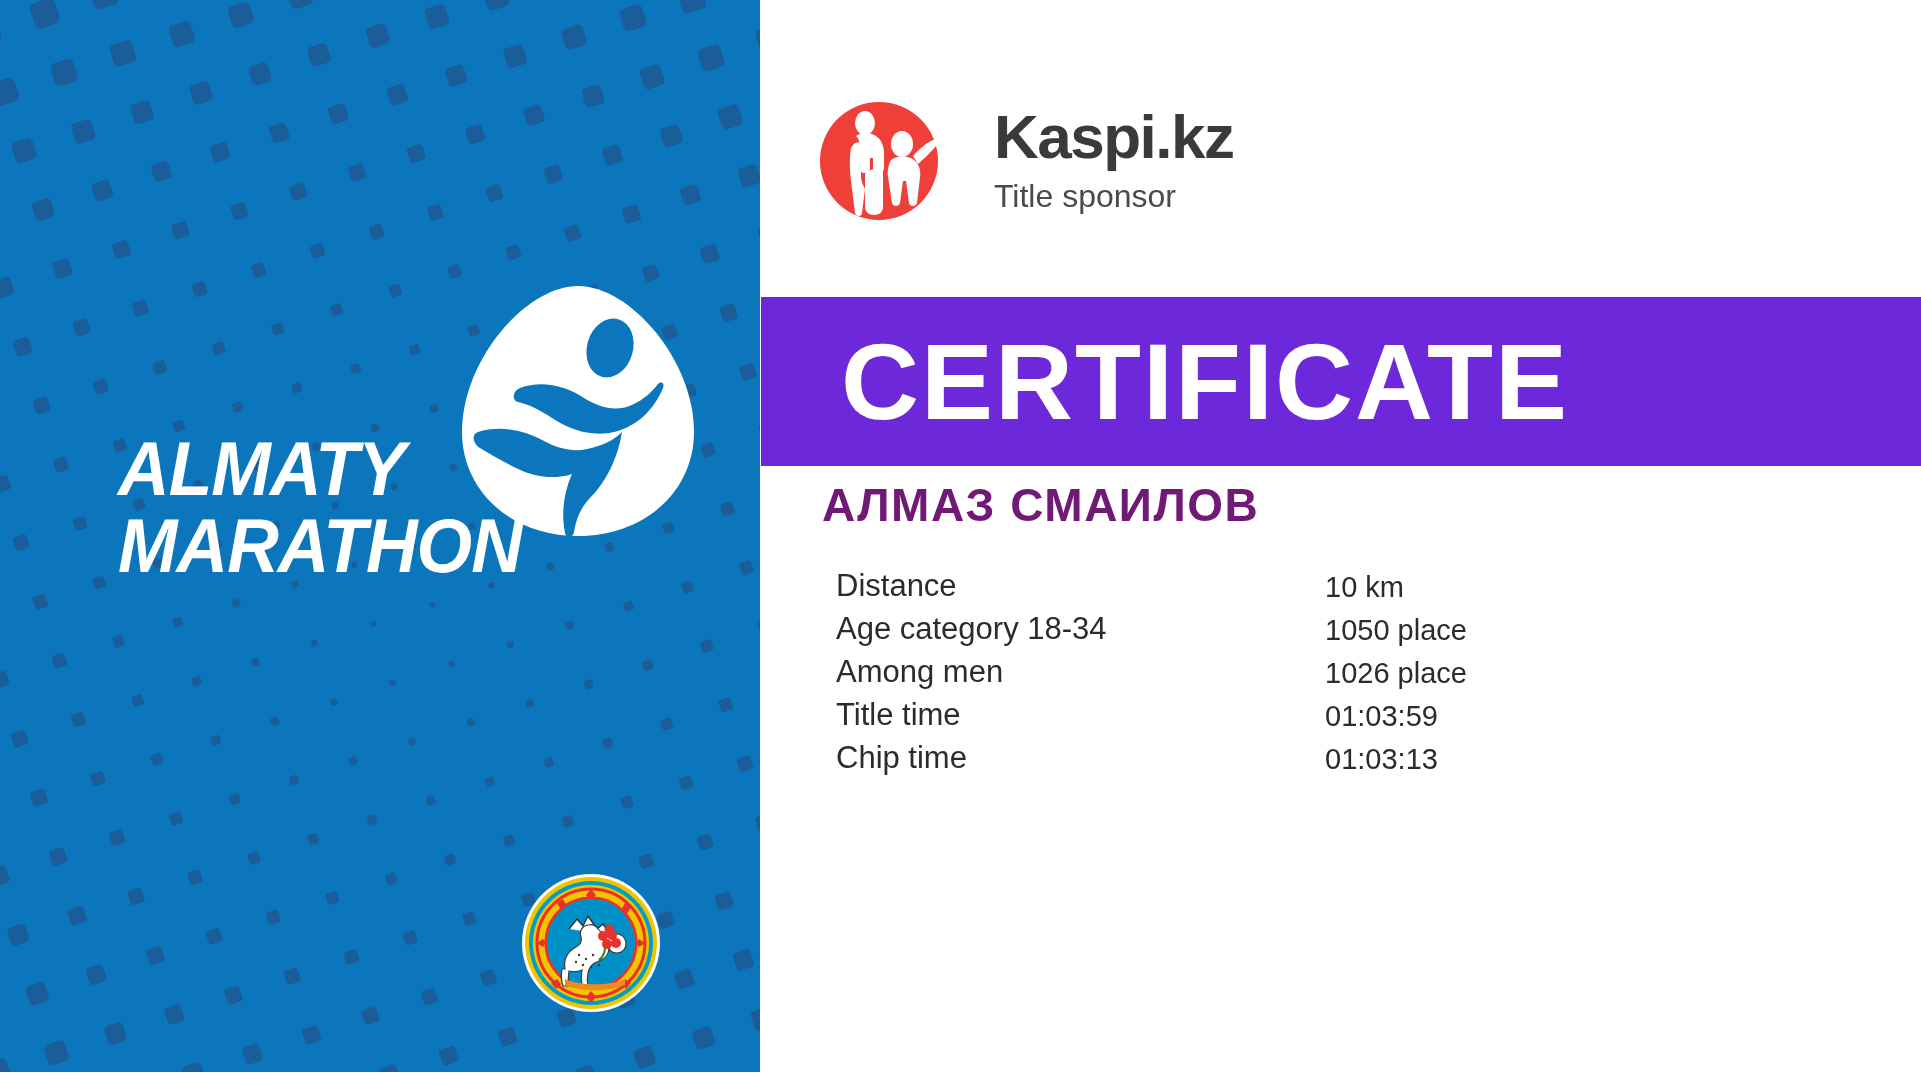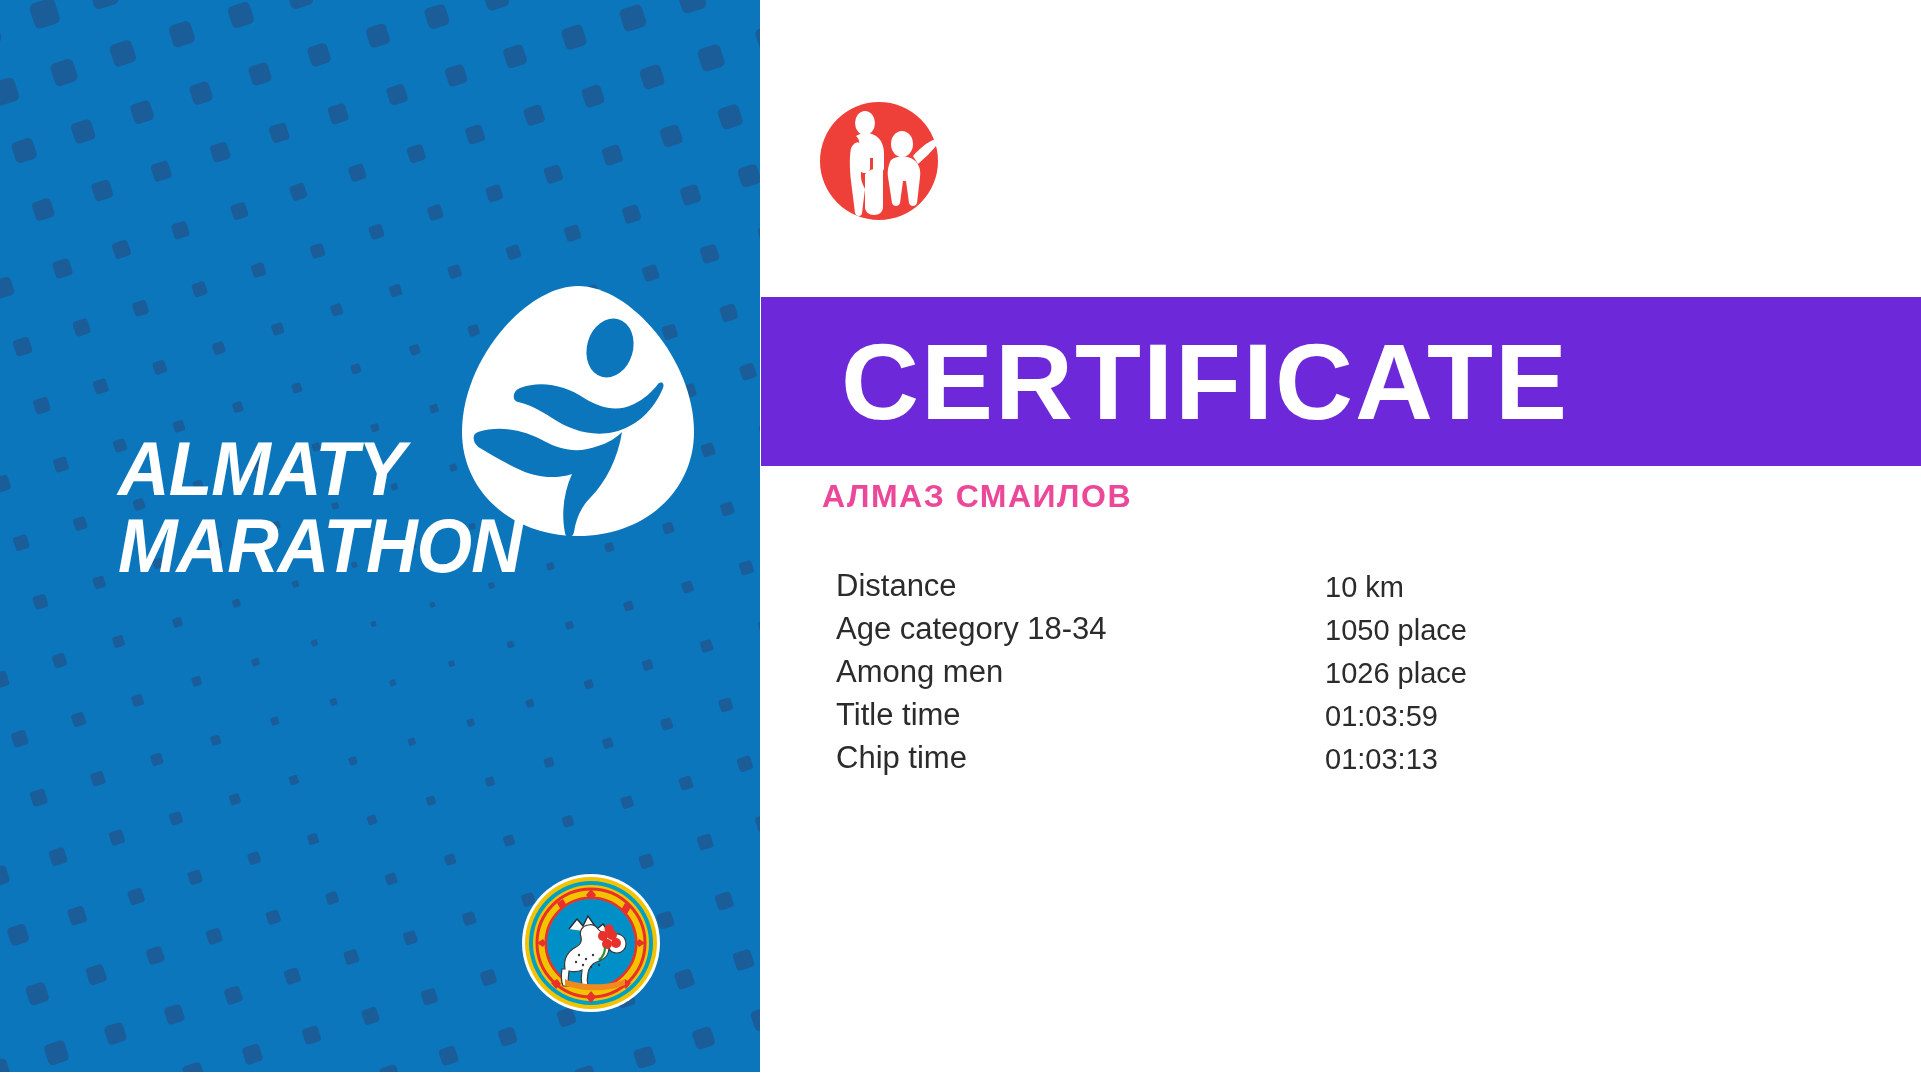--- a/index.html
+++ b/index.html
@@ -1330,6 +1330,10 @@
           </g>
         </svg>
       </div>
+      <div class="sponsor-text">
+        <div class="sponsor-name">Kaspi.kz</div>
+        <div class="sponsor-role">Title sponsor</div>
+      </div>
     </div>
 
     <div class="title-banner">

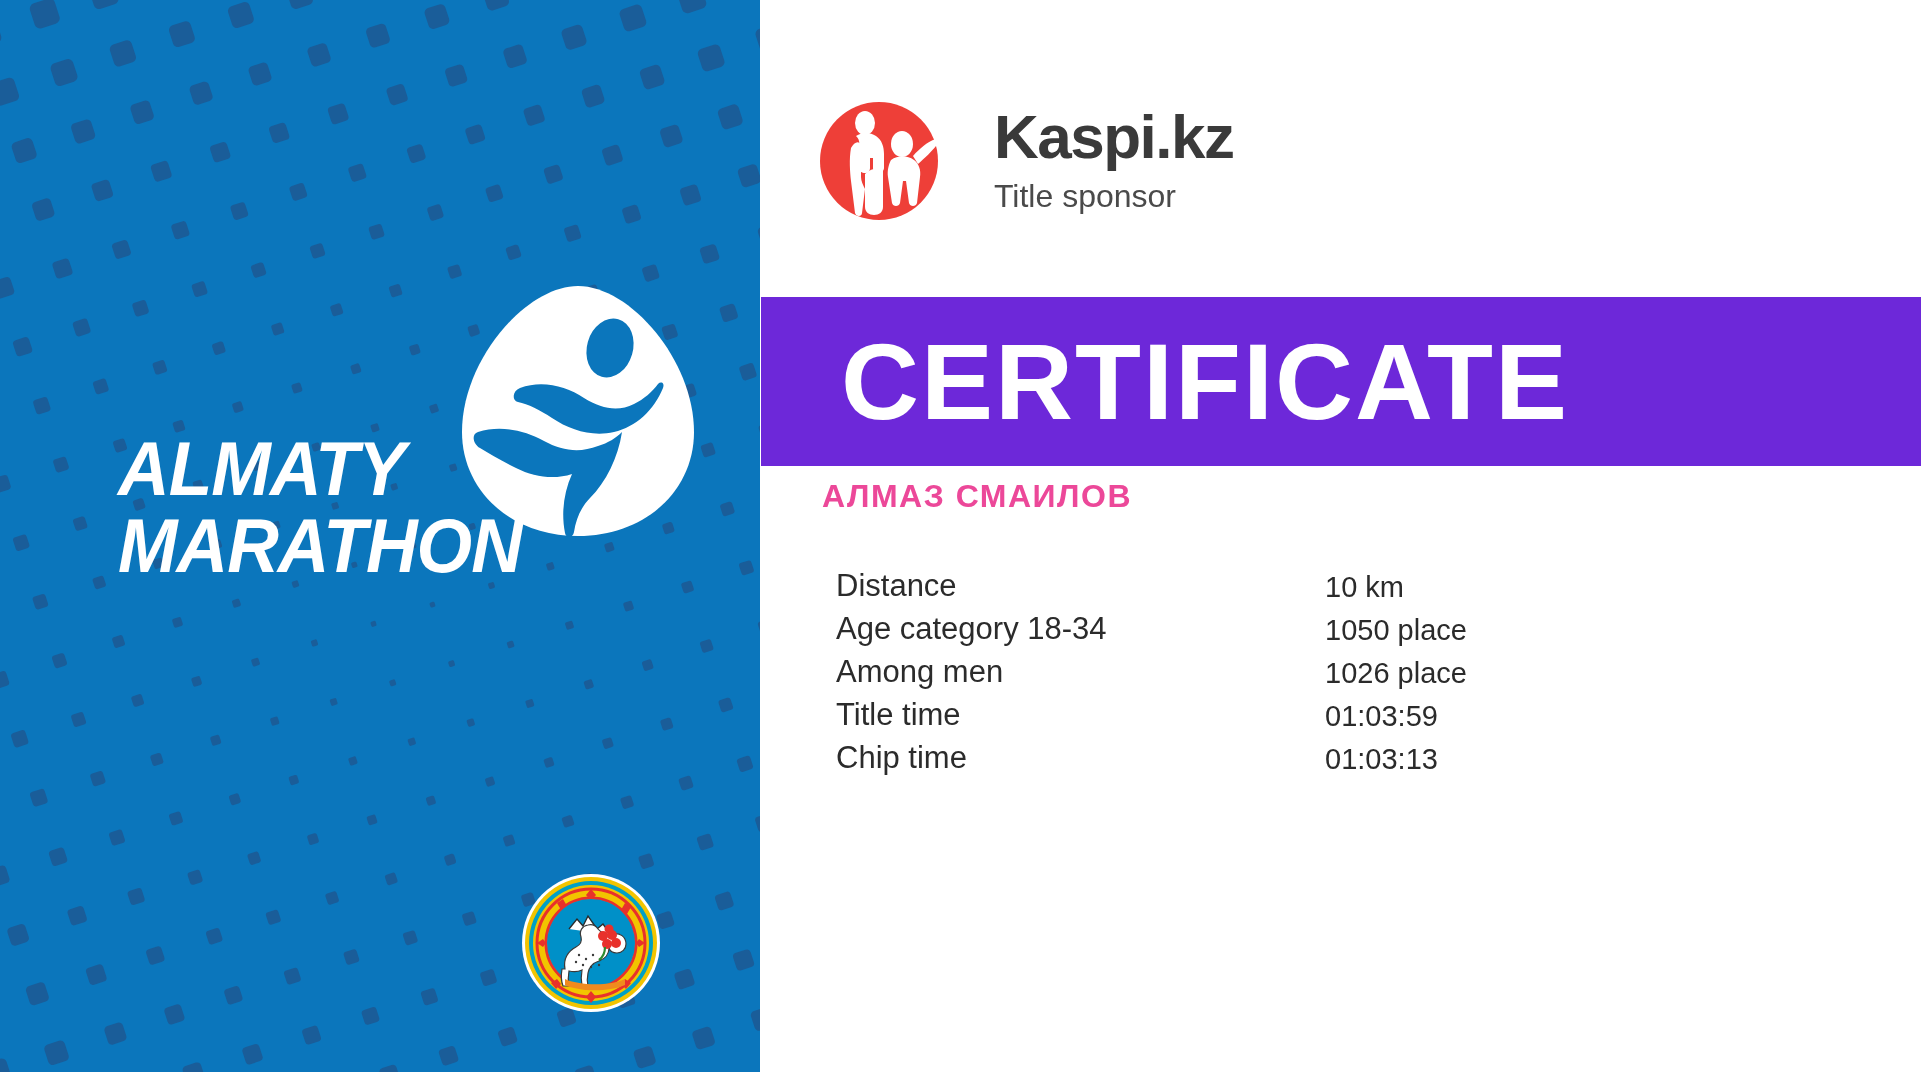--- a/index.html
+++ b/index.html
@@ -165,9 +165,9 @@
     position: absolute;
     left: 62px;
     top: 478px;
-    font-size: 32px;
+    font-size: 46px;
     font-weight: 700;
-    color: #ec4899;
+    color: #701a75;
     letter-spacing: 1.5px;
     white-space: nowrap;
   }

